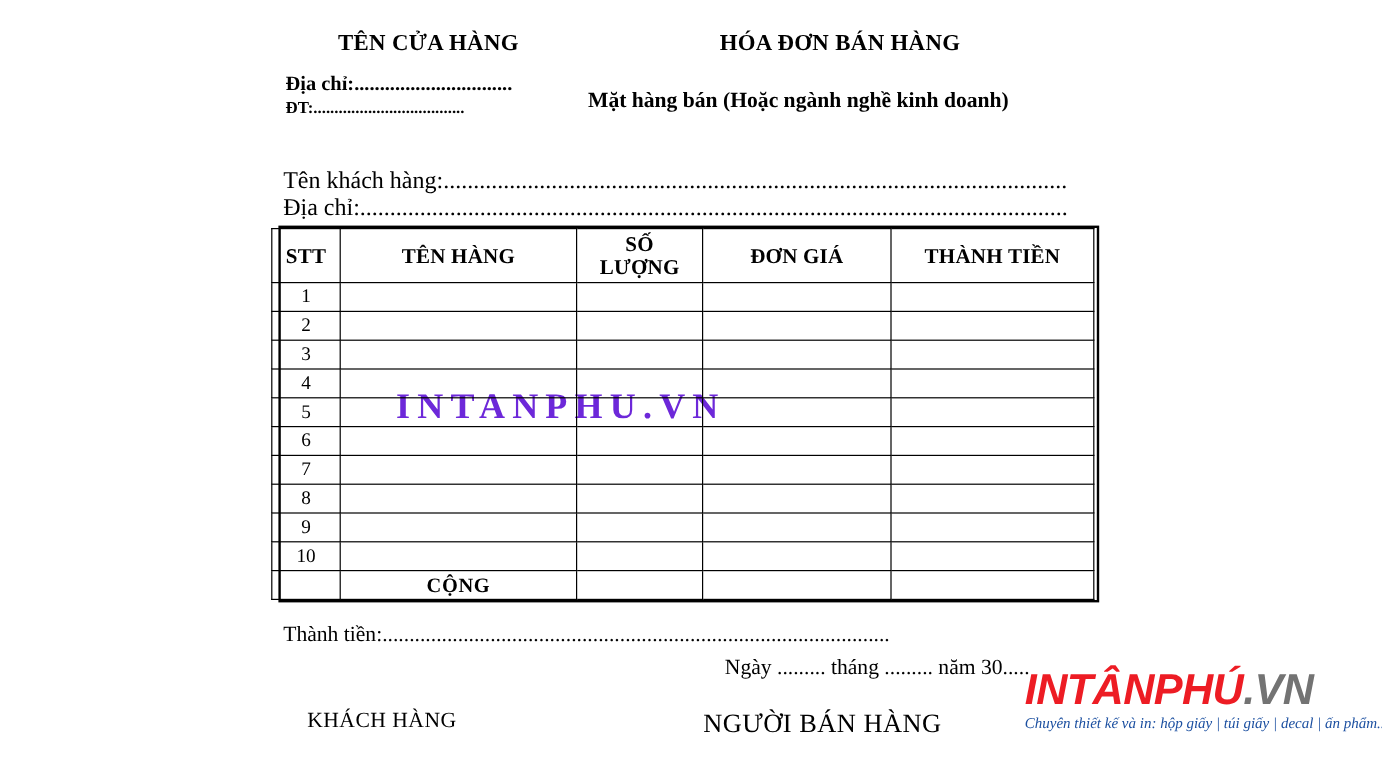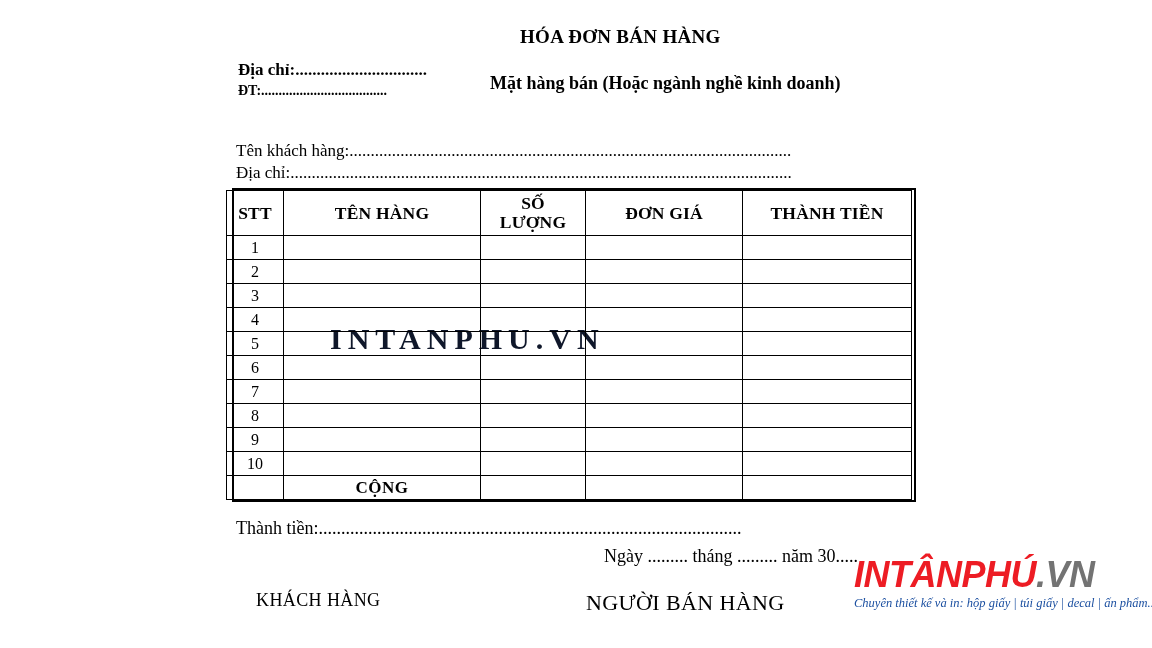--- a/index.html
+++ b/index.html
@@ -216,6 +216,7 @@
 <div class="page">
 
   <div class="header">
+    <div class="shop-title">TÊN CỬA HÀNG</div>
     <div class="shop-address">Địa chỉ:...............................</div>
     <div class="shop-phone">ĐT:....................................</div>
     <div class="doc-title">HÓA ĐƠN BÁN HÀNG</div>

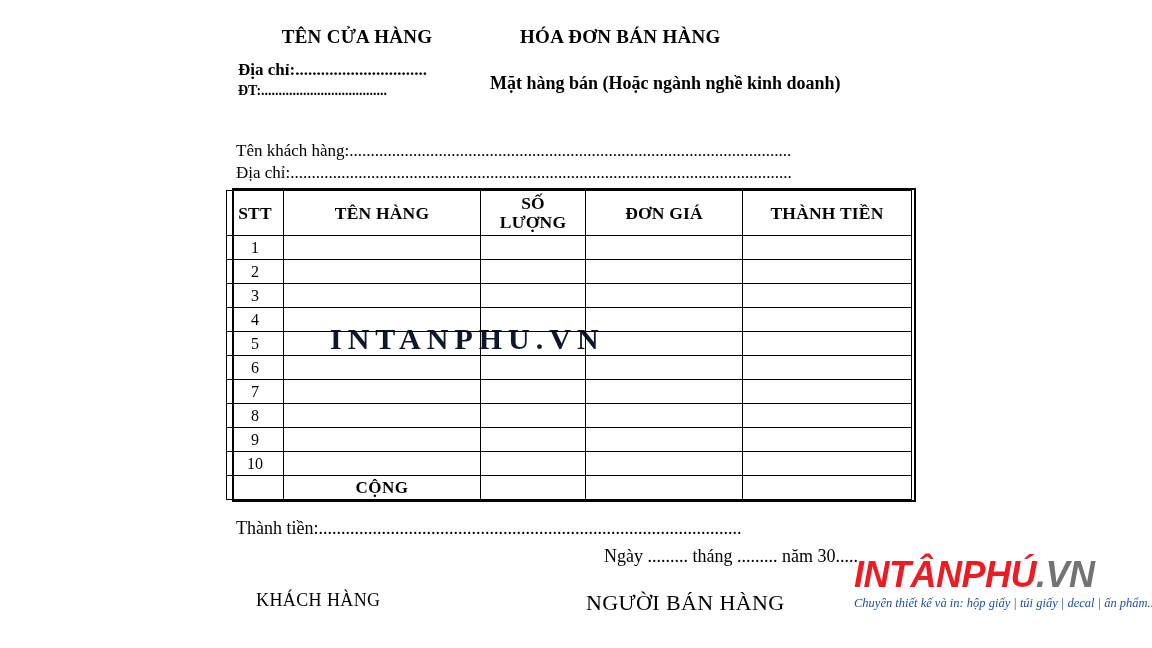--- a/index.html
+++ b/index.html
@@ -59,7 +59,7 @@
     left: 520px;
     top: 0;
     width: 360px;
-    text-align: left;
+    text-align: center;
     font-weight: bold;
     font-size: 19px;
     letter-spacing: 0.3px;

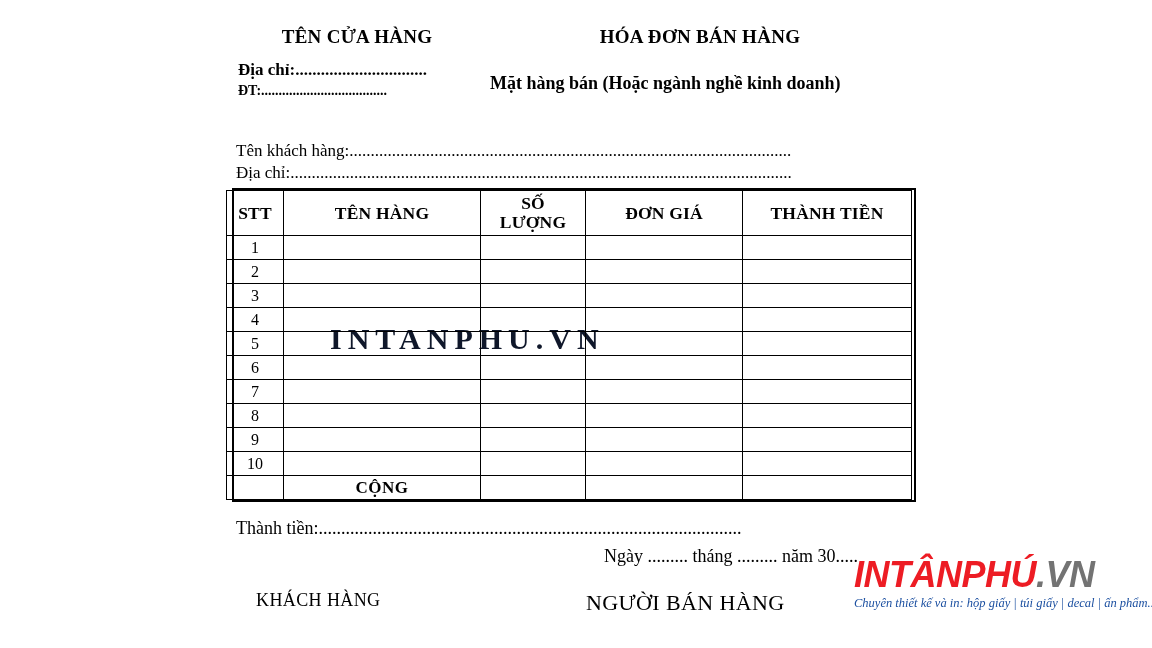--- a/index.html
+++ b/index.html
@@ -81,7 +81,7 @@
     width: 680px;
   }
   .cust-line {
-    font-size: 17px;
+    font-size: 20px;
     line-height: 22px;
     white-space: nowrap;
     overflow: hidden;

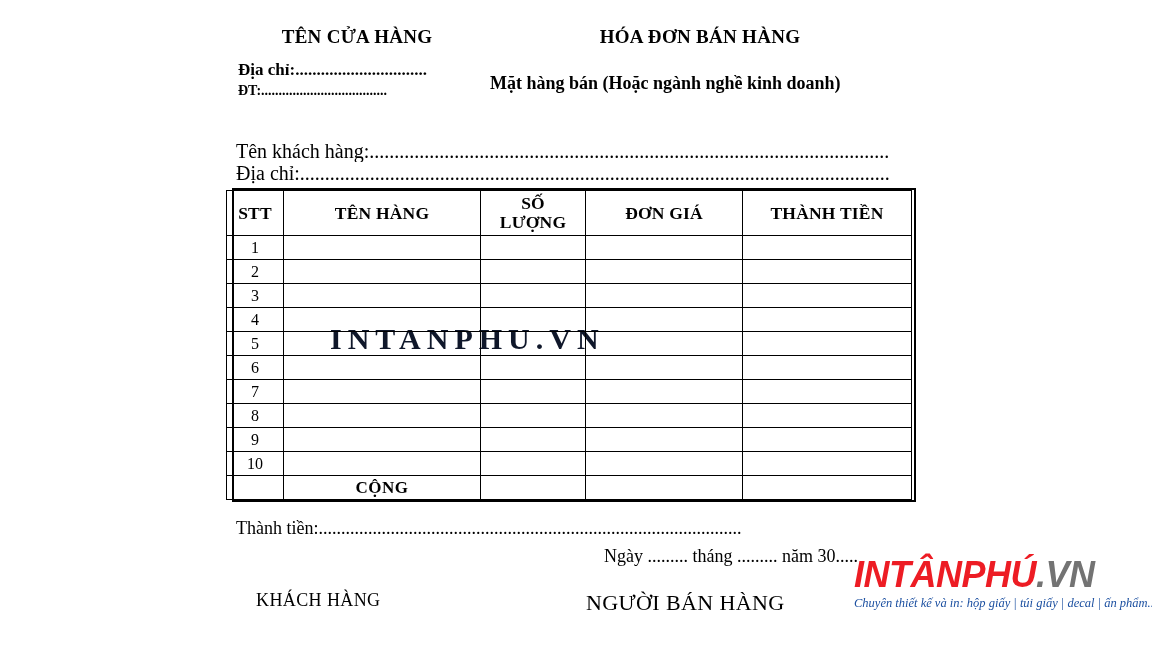--- a/index.html
+++ b/index.html
@@ -144,7 +144,7 @@
     left: 330px;
     top: 322px;
     font-size: 30px;
-    color: #0f172a;
+    color: #6d28d9;
     font-weight: bold;
     letter-spacing: 6px;
     white-space: nowrap;

